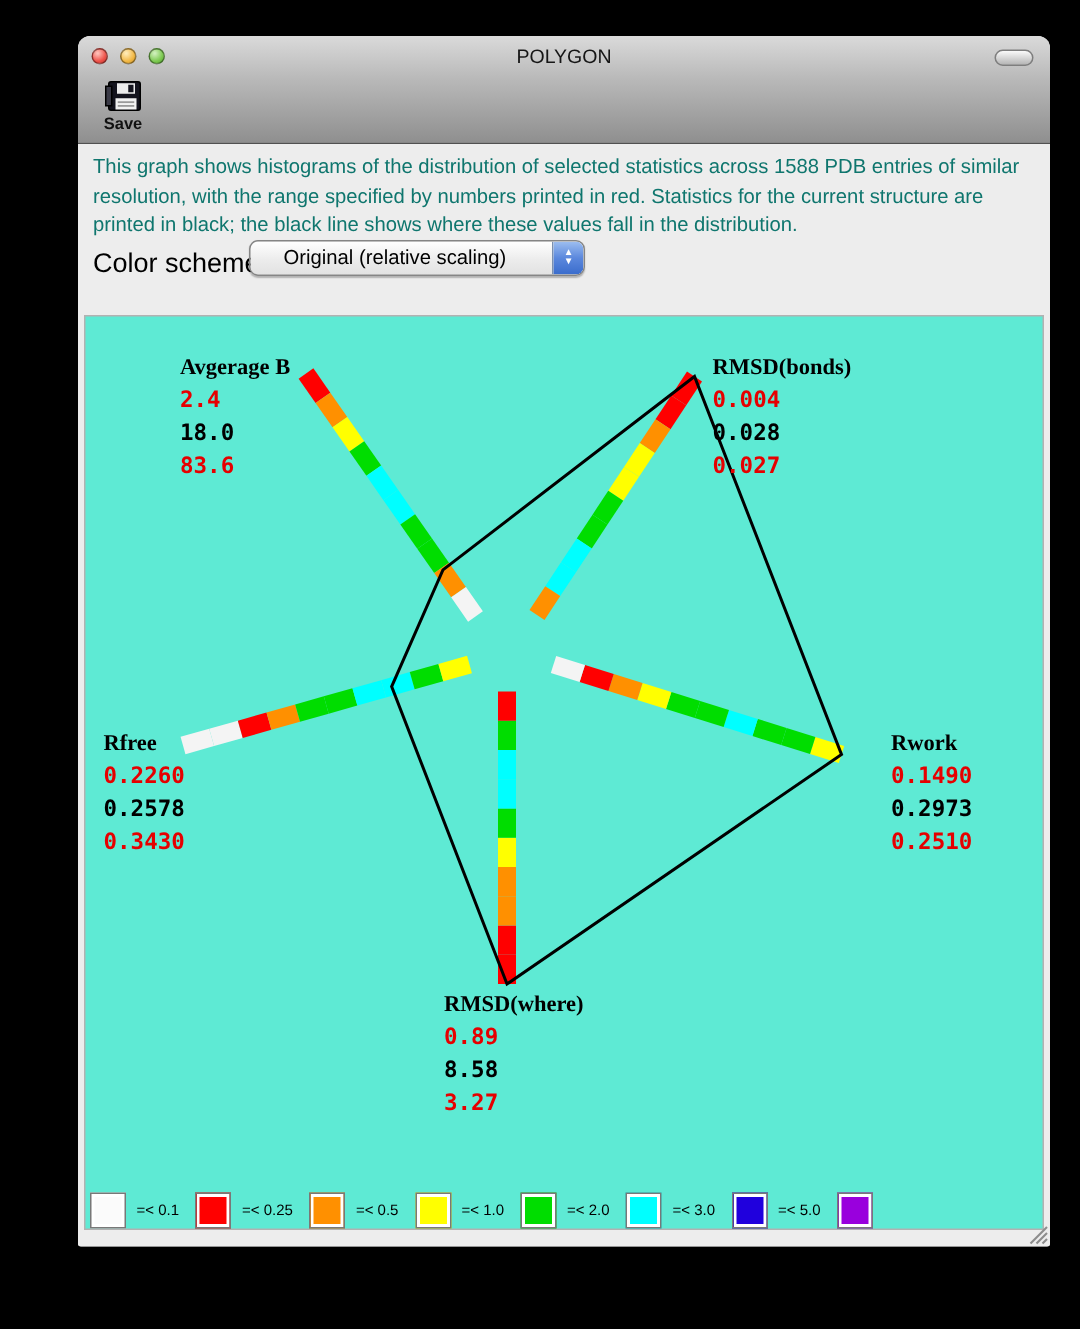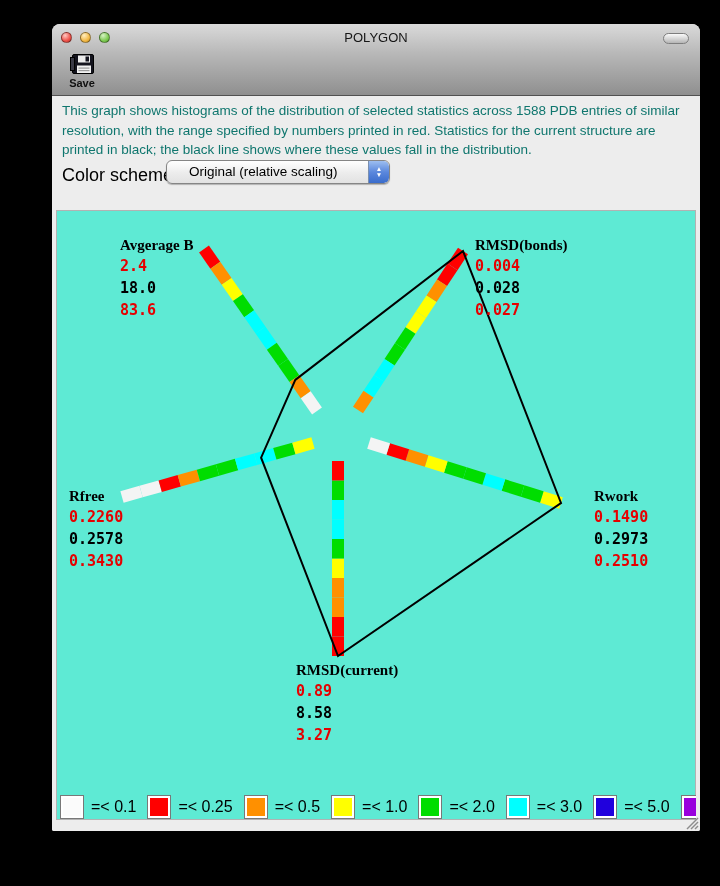--- a/index.html
+++ b/index.html
@@ -204,7 +204,7 @@
             <div class="axis-val red">0.2510</div>
           </div>
           <div class="axis-block" style="left: 239px; top: 450px;">
-            <div class="axis-name">RMSD(current)</div>
+            <div class="axis-name">RMSD(where)</div>
             <div class="axis-val red">0.89</div>
             <div class="axis-val black">8.58</div>
             <div class="axis-val red">3.27</div>

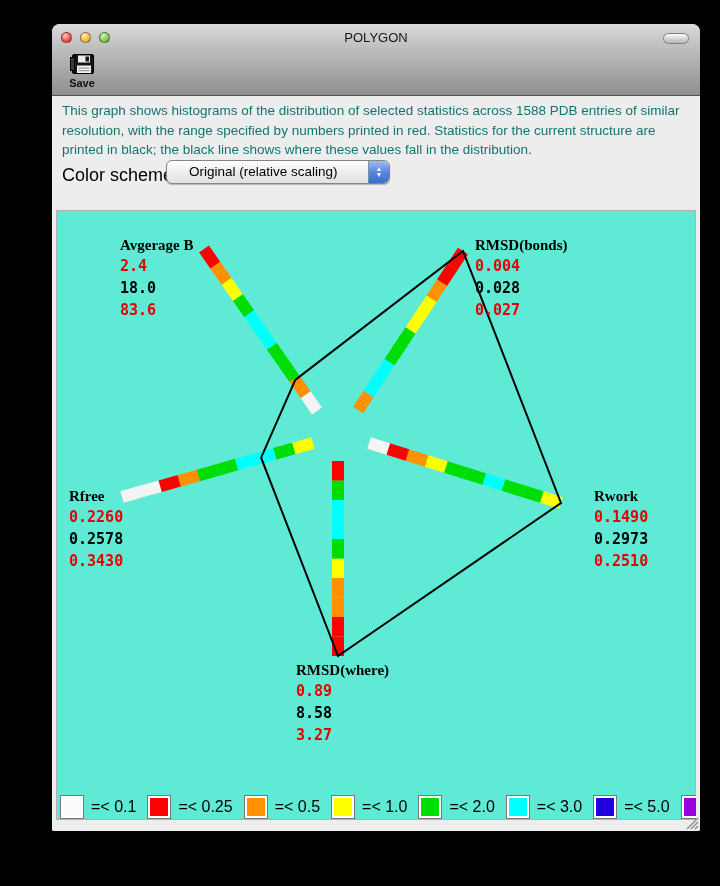--- a/index.html
+++ b/index.html
@@ -83,7 +83,7 @@
     width:24px;height:24px;box-sizing:border-box;border:1px solid #787878;
     box-shadow:inset 0 0 0 2px #fff;margin-right:7px;flex:none;
   }
-  .legend-label{font-size:16px;color:#000;white-space:nowrap;}
+  .legend-label{font-size:10px;color:#000;white-space:nowrap;}
   .resize-grip{position:absolute;right:1px;bottom:1px;}
 </style>
 </head>

